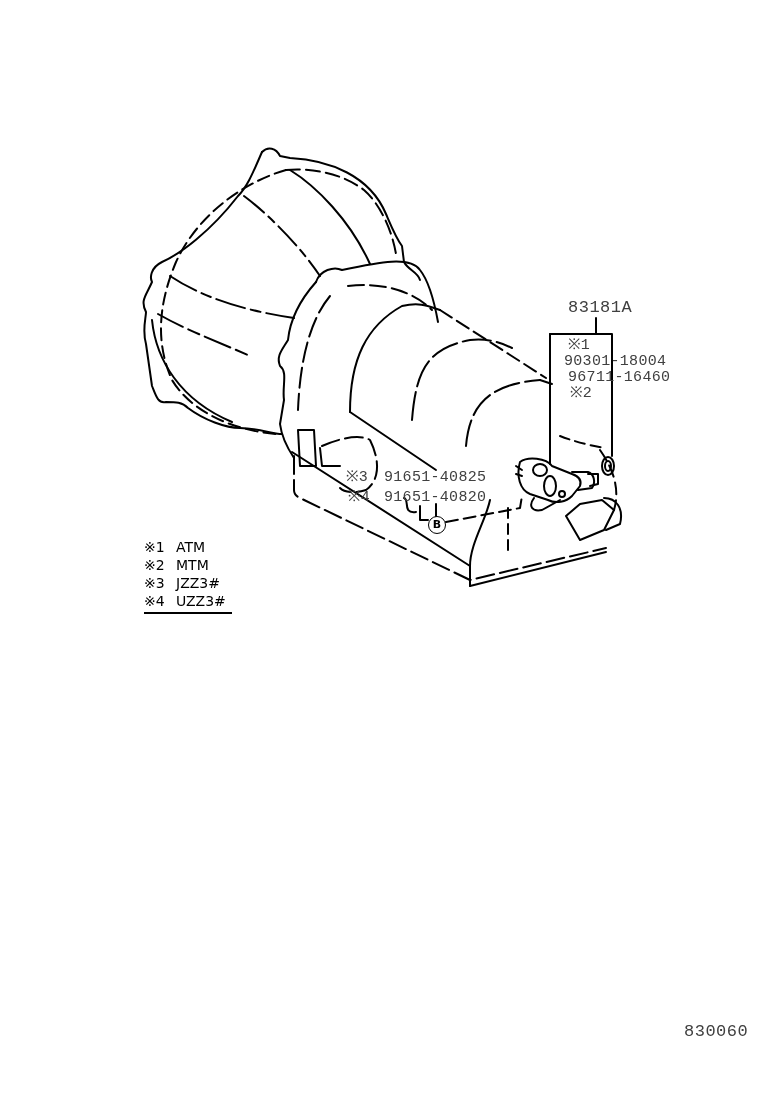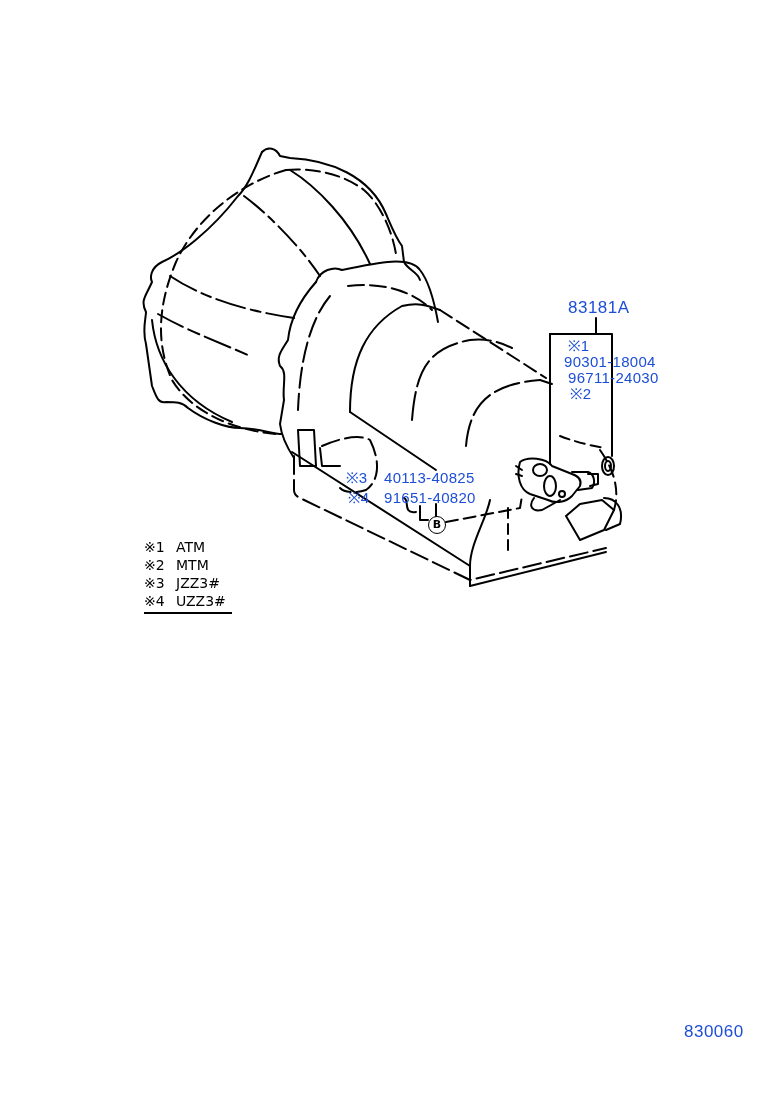--- a/index.html
+++ b/index.html
@@ -5,7 +5,7 @@
   html, body { margin: 0; padding: 0; background: #ffffff; }
   body { width: 760px; height: 1112px; position: relative; overflow: hidden; font-family: "DejaVu Sans", sans-serif; color: #000; }
   #canvas { position: absolute; left: 0; top: 0; width: 760px; height: 1112px; }
-  .lbl { position: absolute; font-family: Liberation Sans, sans-serif; font-size: 15px; line-height: 15px; color: #1d4ed8; white-space: nowrap; letter-spacing: 0.3px; }
+  .lbl { position: absolute; font-family: Liberation Mono, monospace; font-size: 15px; line-height: 15px; color: #404040; white-space: nowrap; letter-spacing: 0.3px; }
   .big { font-size: 17px; letter-spacing: 0.5px; }
   .ref { font-size: 15px; }
   .legend { position: absolute; left: 144px; top: 538px; width: 92px; }

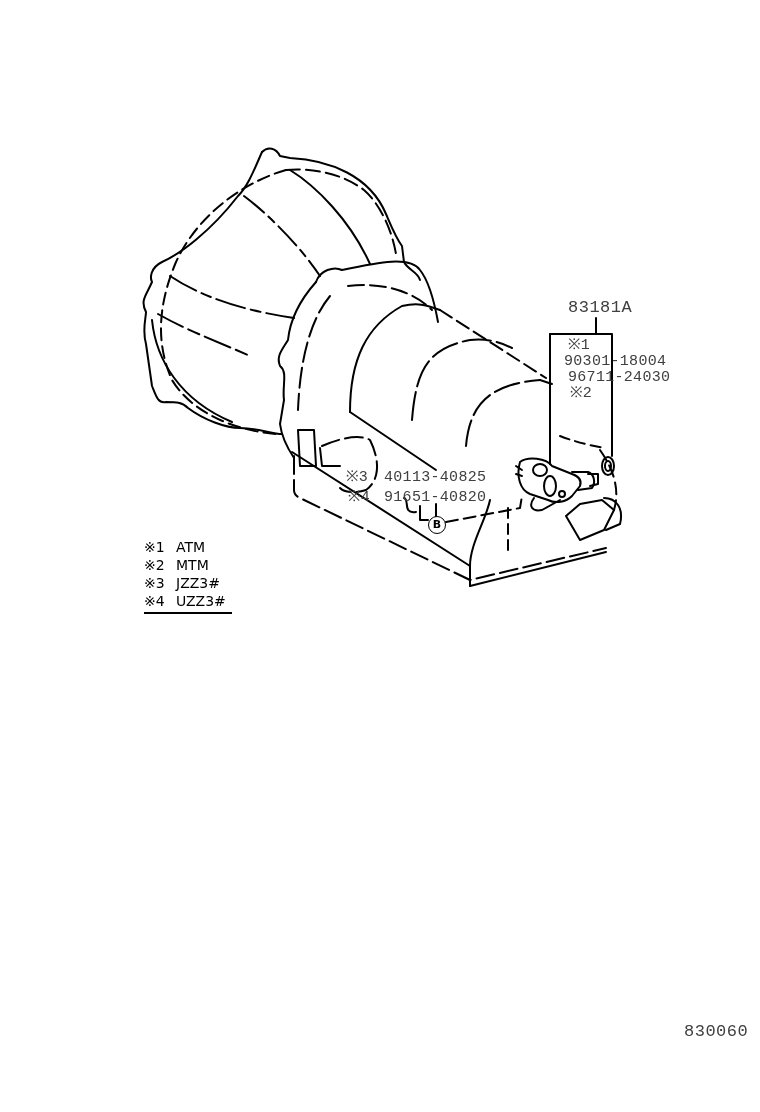--- a/index.html
+++ b/index.html
@@ -91,7 +91,7 @@
 
 <div class="lbl" style="left:568px; top:338px;">※1</div>
 <div class="lbl" style="left:564px; top:354px;">90301-18004</div>
-<div class="lbl" style="left:568px; top:370px;">96711-24030</div>
+<div class="lbl" style="left:568px; top:370px;">96711-16460</div>
 <div class="lbl" style="left:570px; top:386px;">※2</div>
 
 <div class="lbl ref" style="left:346px; top:470px;">※3</div>

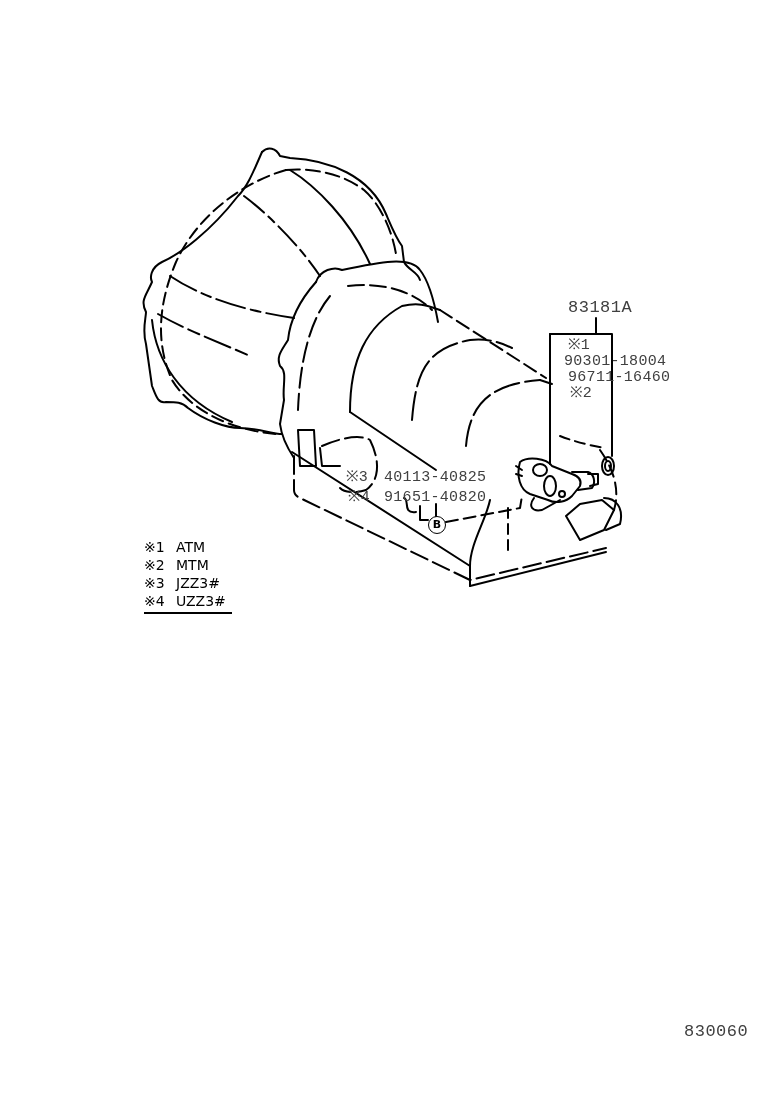--- a/index.html
+++ b/index.html
@@ -95,7 +95,7 @@
 <div class="lbl" style="left:570px; top:386px;">※2</div>
 
 <div class="lbl ref" style="left:346px; top:470px;">※3</div>
-<div class="lbl ref" style="left:384px; top:470px;">40113-40825</div>
+<div class="lbl ref" style="left:384px; top:470px;">91651-40825</div>
 <div class="lbl ref" style="left:348px; top:490px;">※4</div>
 <div class="lbl ref" style="left:384px; top:490px;">91651-40820</div>
 <div class="circ" style="left:428px; top:516px;">B</div>

